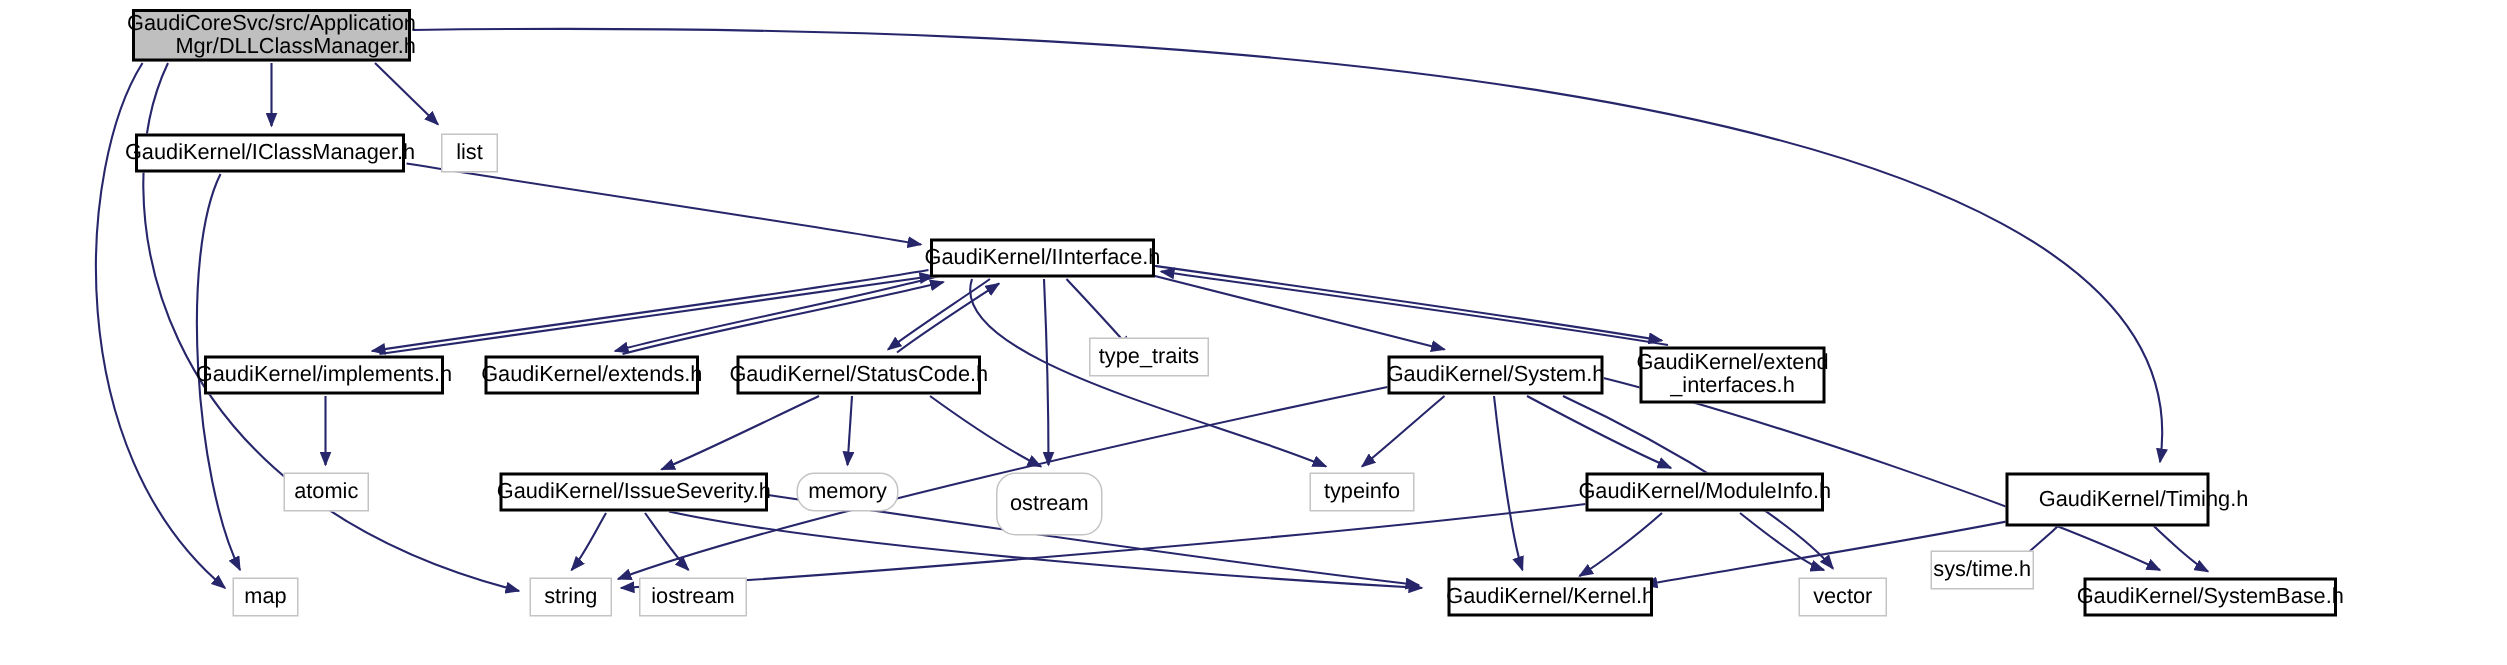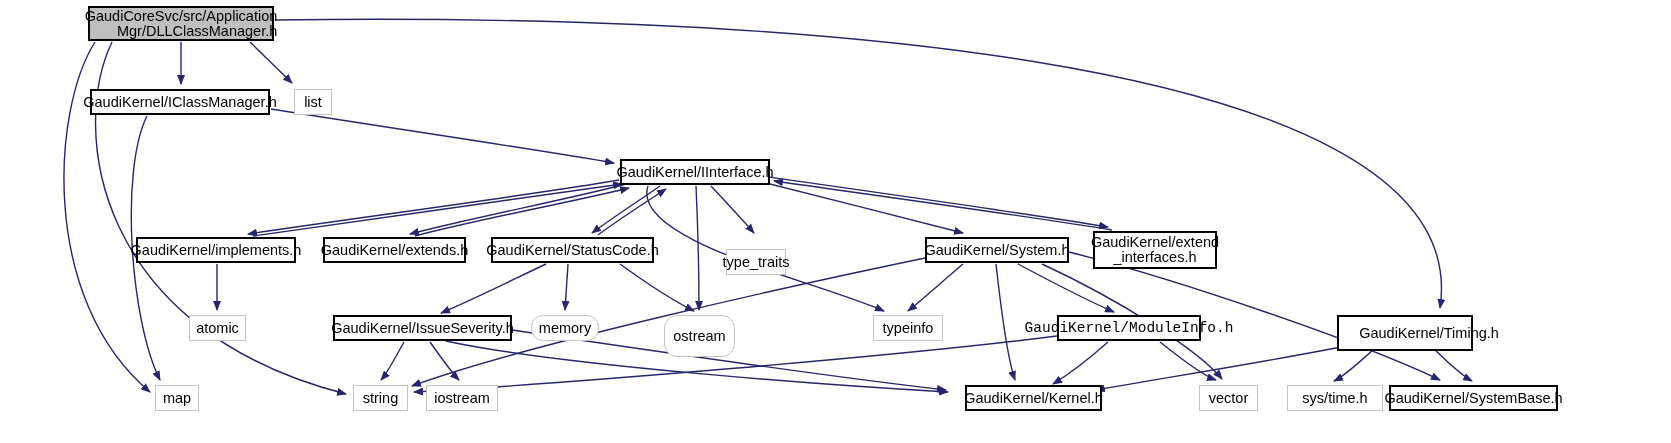--- a/index.html
+++ b/index.html
@@ -147,7 +147,7 @@
 
   <div class="node hdr" style="left:491px;top:237px;width:163px;height:26px;">GaudiKernel/StatusCode.h</div>
 
-  <div class="node std" style="left:726px;top:249px;width:60px;height:26px;text-align:right;">type_traits</div>
+  <div class="node std" style="left:726px;top:225px;width:80px;height:26px;text-align:right;">type_traits</div>
 
   <div class="node hdr" style="left:925px;top:237px;width:144px;height:26px;">GaudiKernel/System.h</div>
 

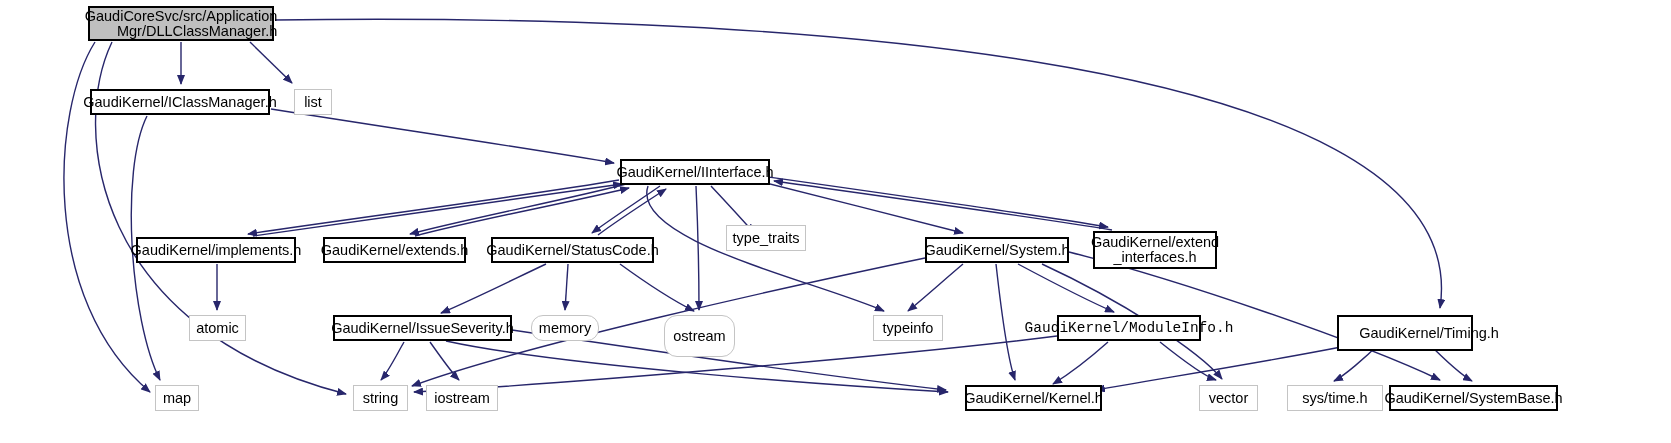--- a/index.html
+++ b/index.html
@@ -164,7 +164,7 @@
 
   <div class="node std" style="left:873px;top:315px;width:70px;height:26px;">typeinfo</div>
 
-  <div class="node hdr" style="left:1057px;top:315px;width:144px;height:26px;font-family:Liberation Mono, monospace;">GaudiKernel/ModuleInfo.h</div>
+  <div class="node hdr" style="left:1057px;top:315px;width:159px;height:26px;">GaudiKernel/ModuleInfo.h</div>
 
   <div class="node hdr" style="left:1337px;top:315px;width:136px;height:36px;padding-left:48px;">GaudiKernel/Timing.h</div>
 

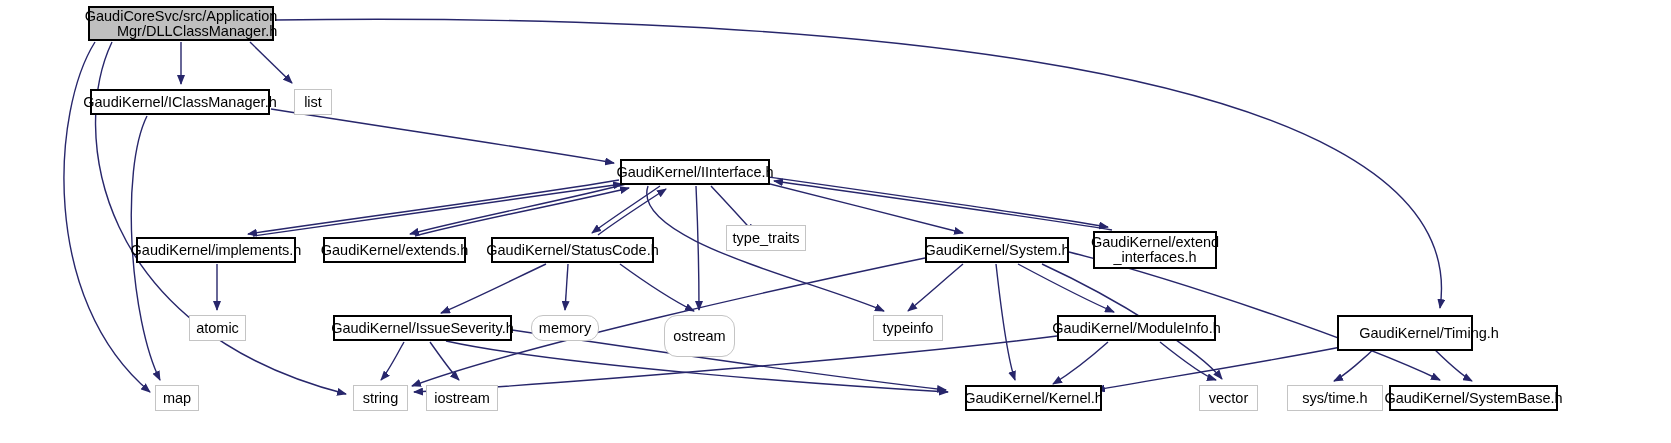--- a/index.html
+++ b/index.html
@@ -178,7 +178,7 @@
 
   <div class="node std" style="left:1199px;top:385px;width:59px;height:26px;">vector</div>
 
-  <div class="node std" style="left:1287px;top:385px;width:96px;height:26px;">sys/time.h</div>
+  <div class="node std" style="left:1287px;top:367px;width:69px;height:26px;">sys/time.h</div>
 
   <div class="node hdr" style="left:1389px;top:385px;width:169px;height:26px;">GaudiKernel/SystemBase.h</div>
 

